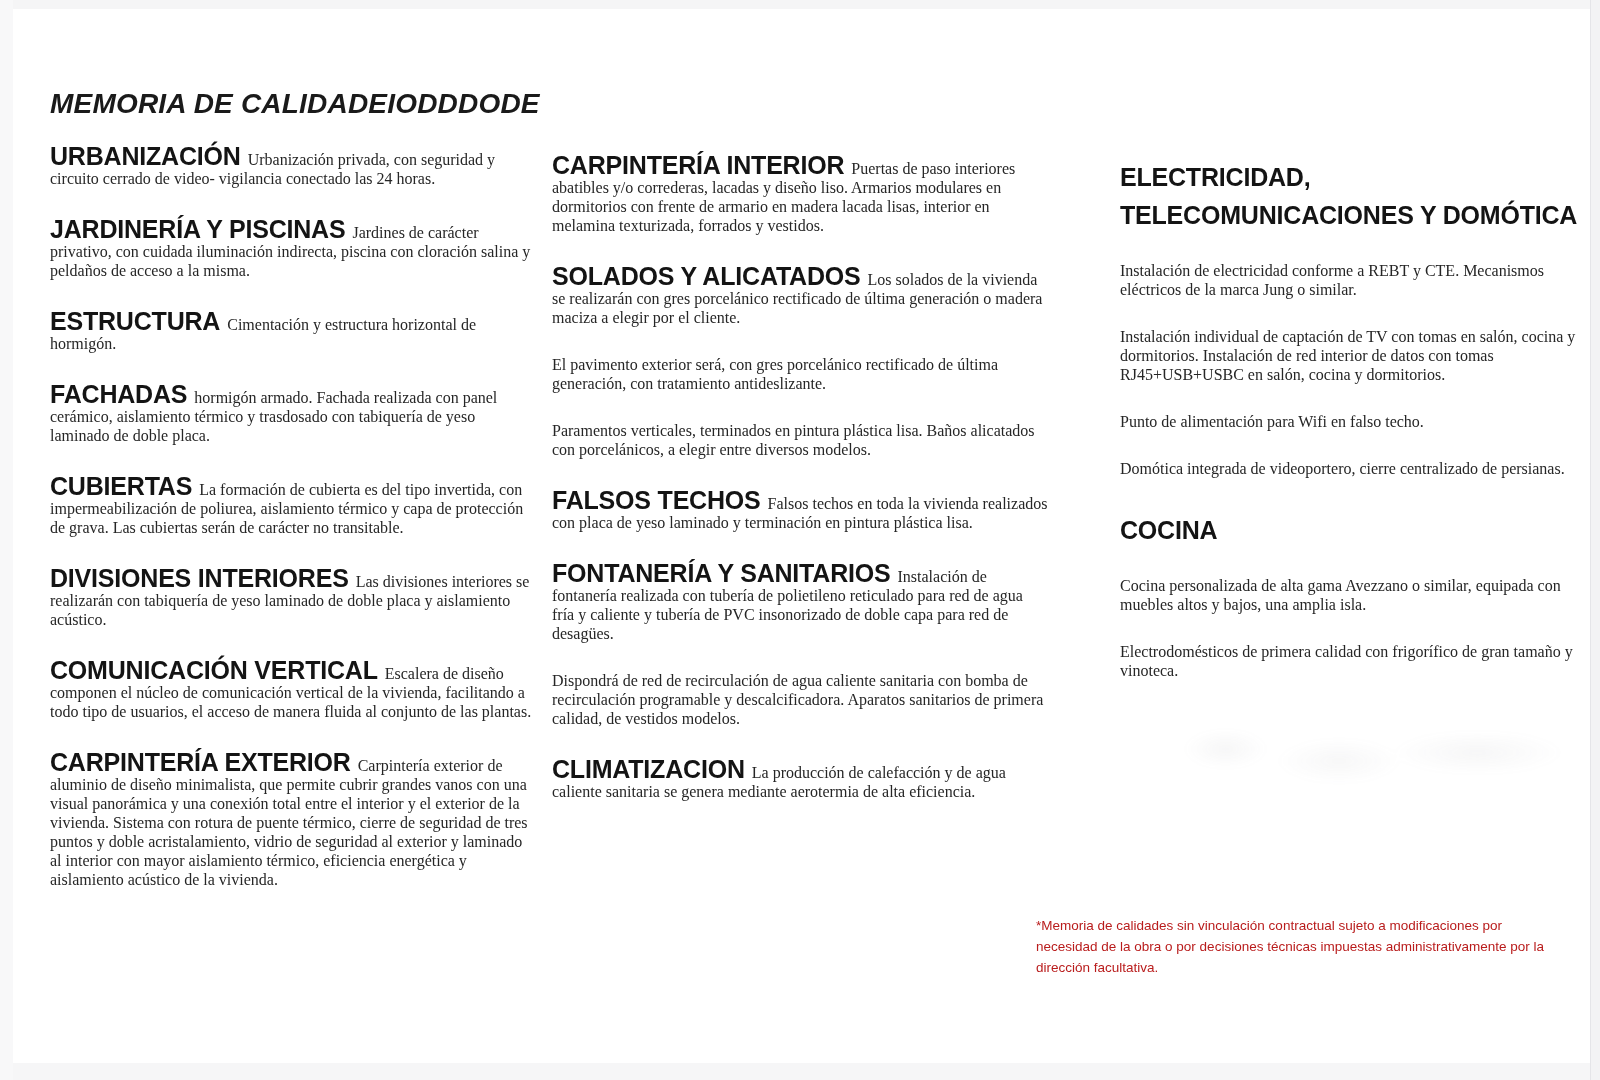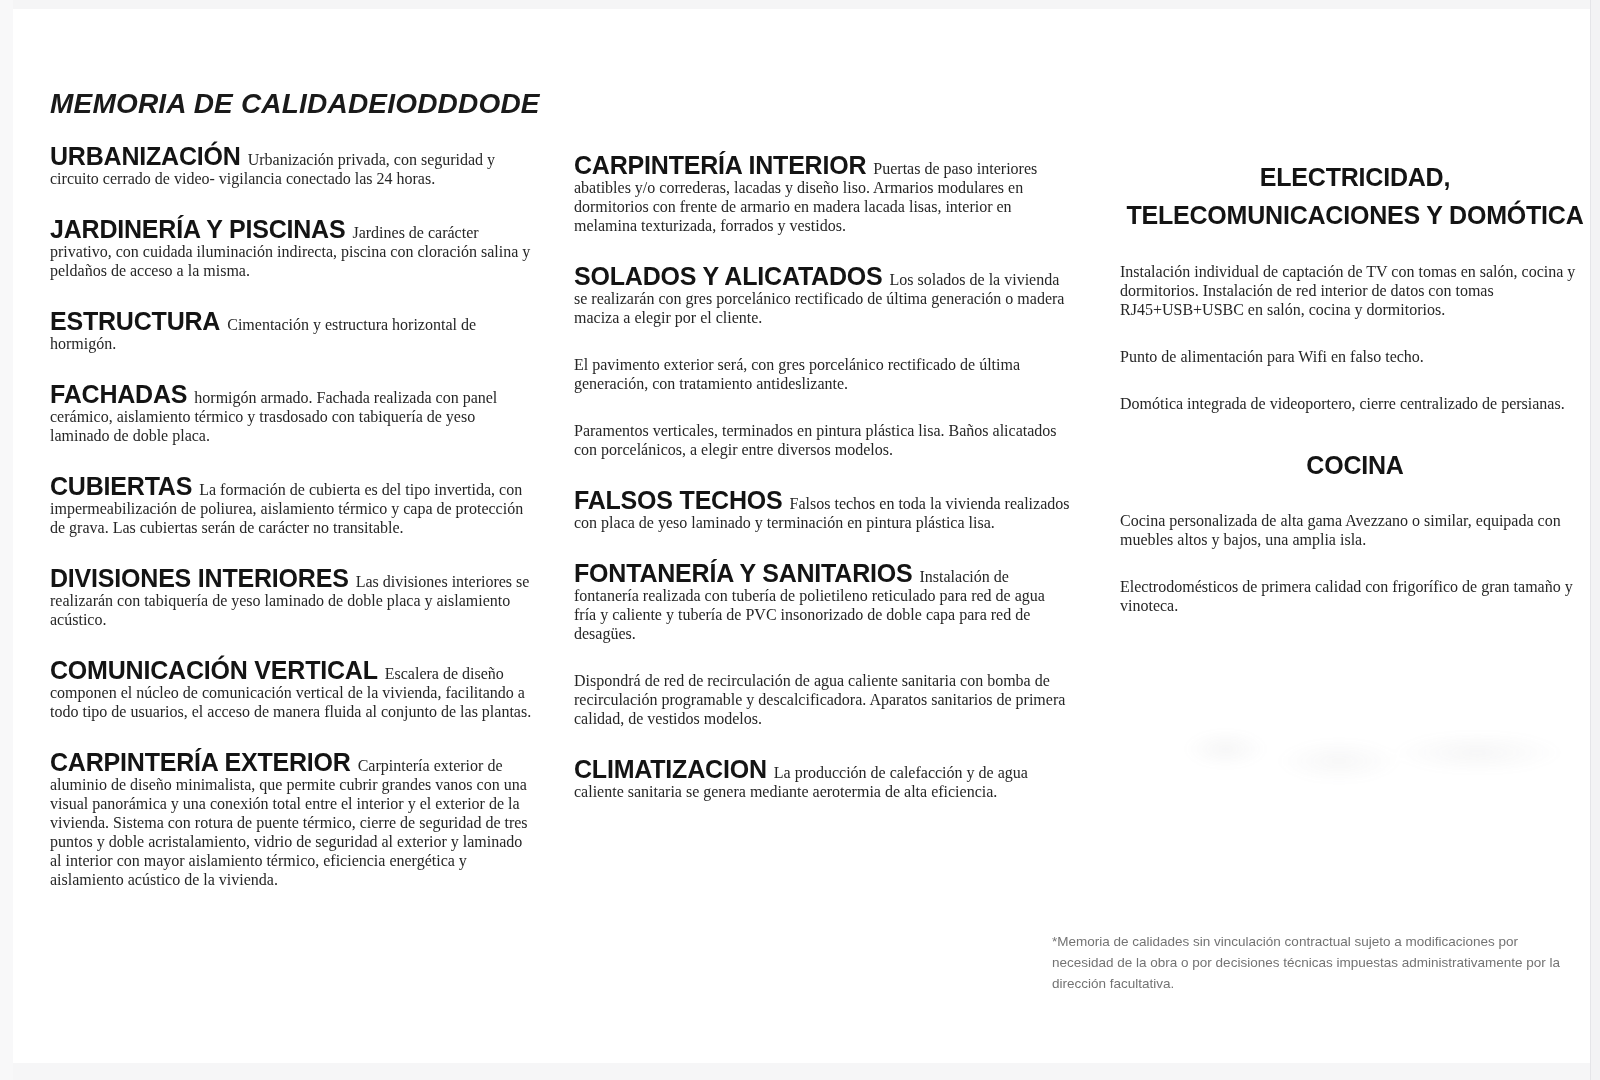--- a/index.html
+++ b/index.html
@@ -27,7 +27,7 @@
 
   .col { position: absolute; font-size: 16px; line-height: 19px; }
   .col1 { left: 50px;   top: 147px; width: 482px; }
-  .col2 { left: 552px;  top: 156px; width: 496px; margin-left: 22px; }
+  .col2 { left: 552px;  top: 156px; width: 496px; }
   .col3 { left: 1120px; top: 158px; width: 470px; }
 
   .sec { margin: 0 0 32px 0; }

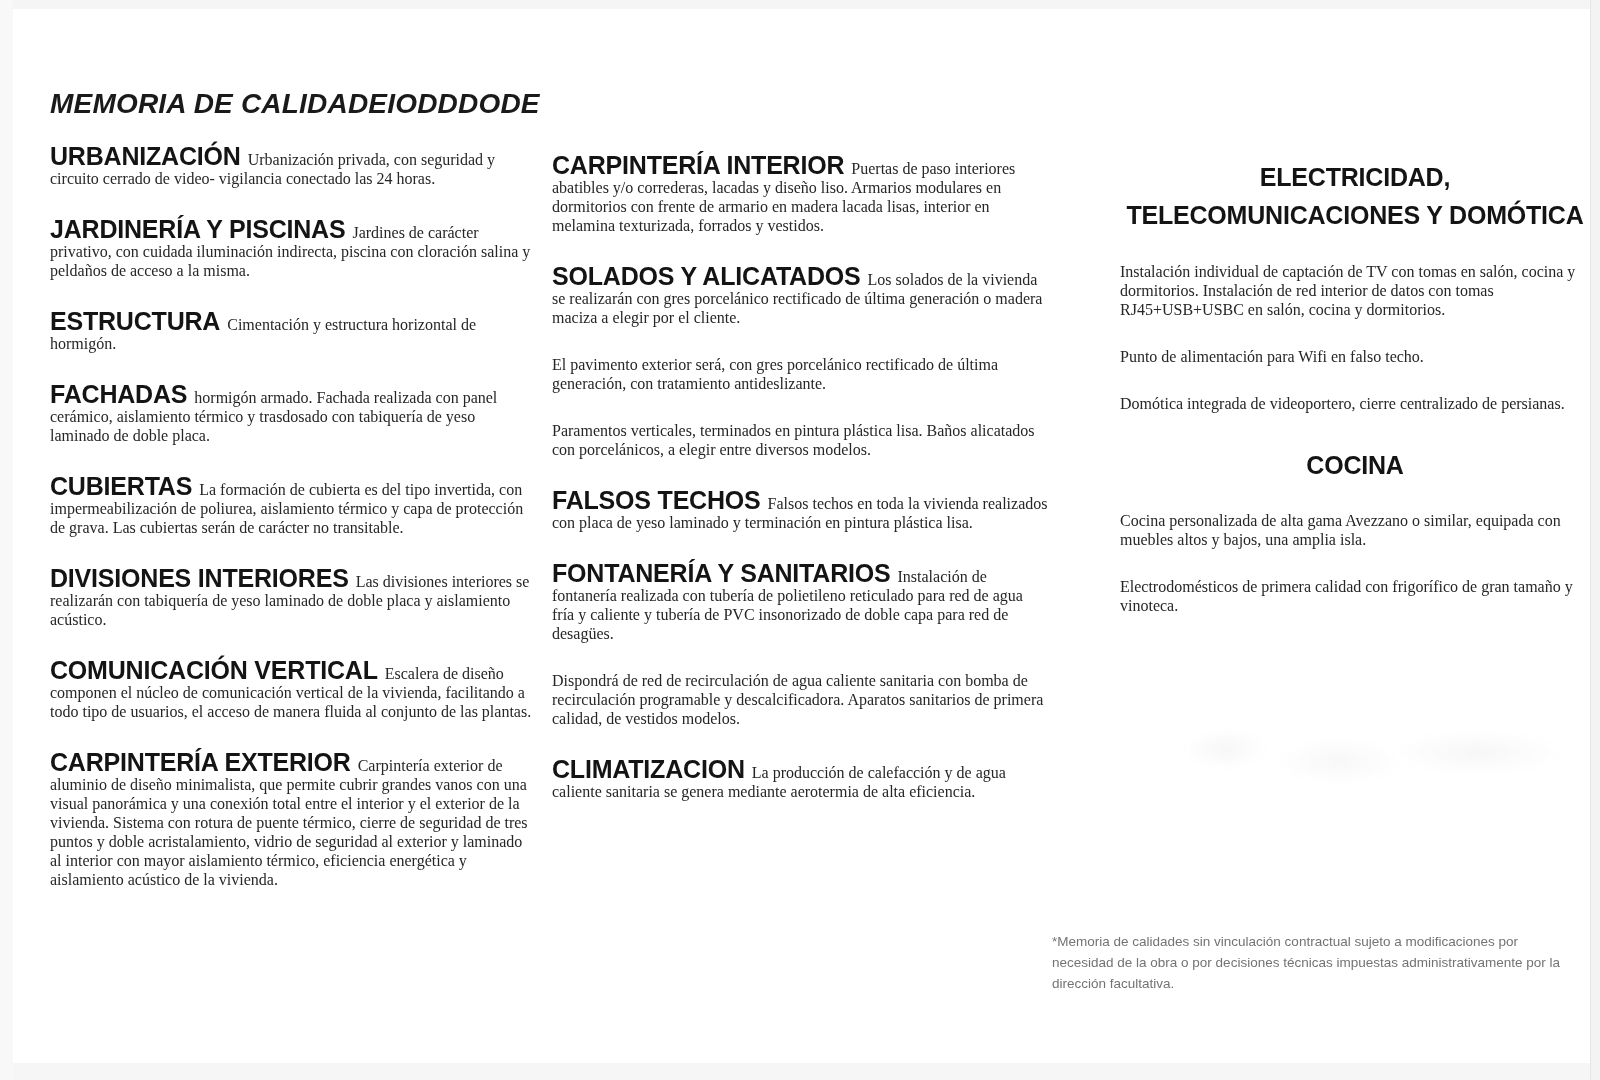--- a/index.html
+++ b/index.html
@@ -48,7 +48,6 @@
     line-height: 38px;
     margin: 0 0 27px 0;
     padding-right: 0;
-    text-align: center;
   }
   .col3 .sec { margin-bottom: 33px; }
   .col3 .para { margin-top: 28px !important; }

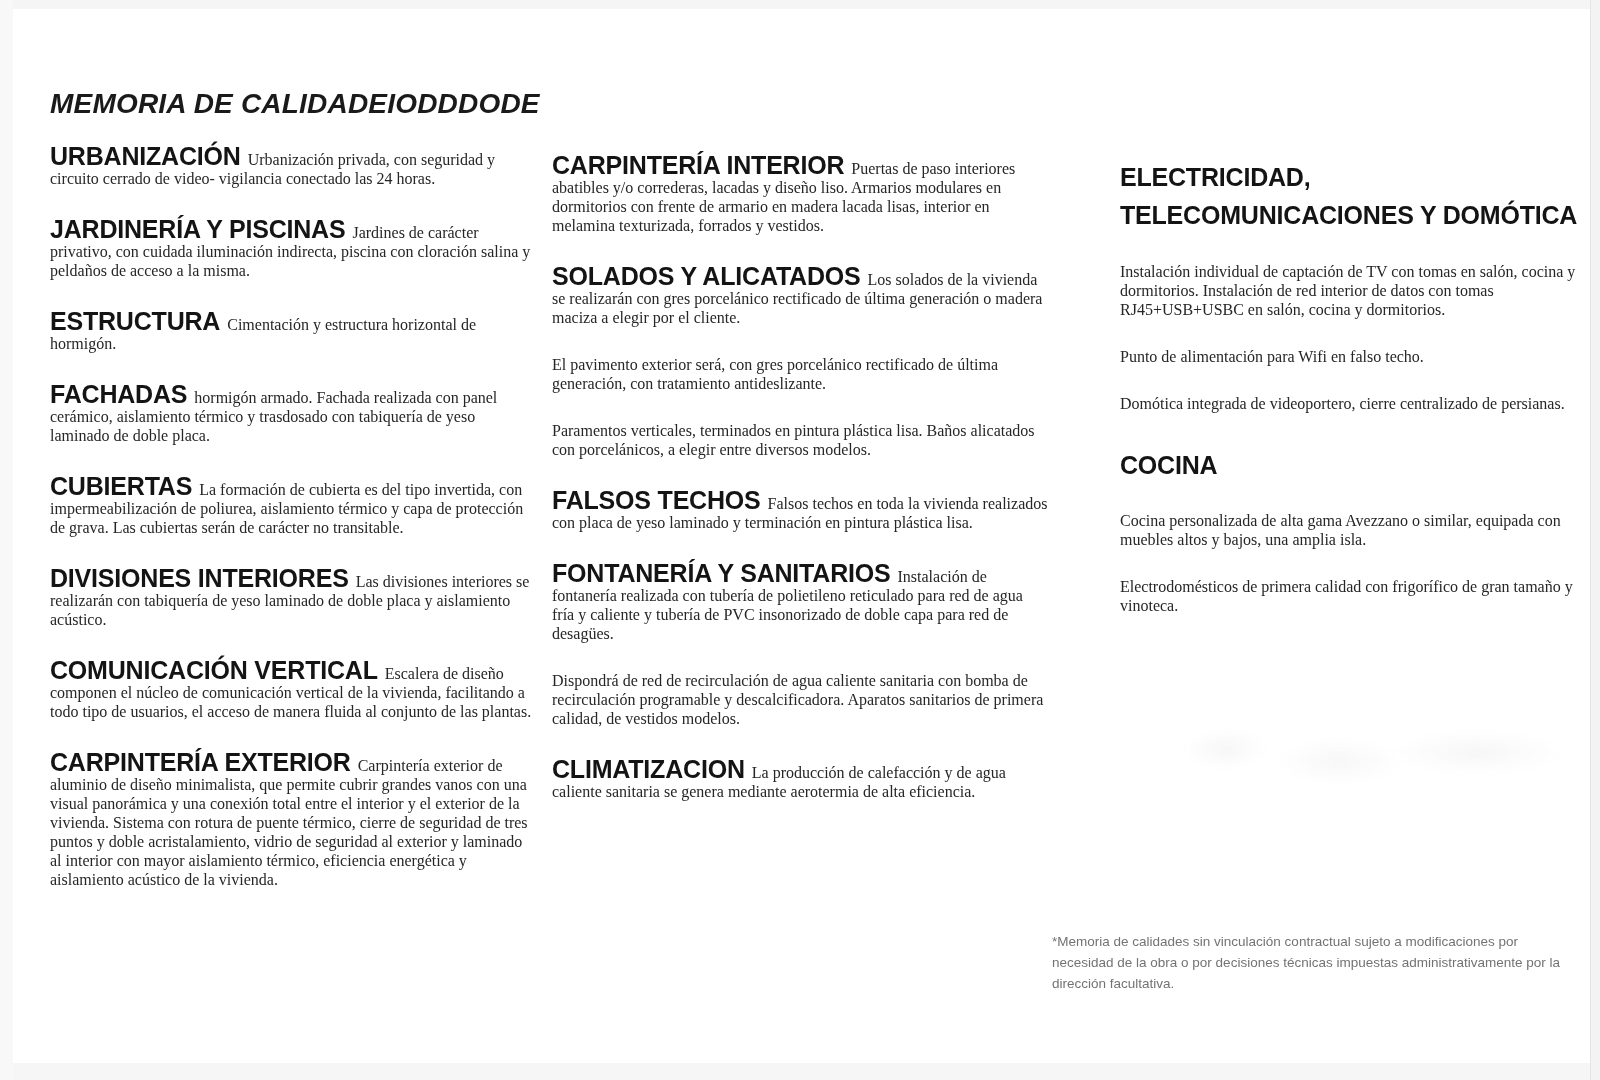--- a/index.html
+++ b/index.html
@@ -173,6 +173,7 @@
     <div class="sec">
       <span class="h h-block">ELECTRICIDAD,
 TELECOMUNICACIONES Y DOMÓTICA</span>
+      <p>Instalación de electricidad conforme a REBT y CTE. Mecanismos eléctricos de la marca Jung o similar.</p>
       <p class="para">Instalación individual de captación de TV con tomas en salón, cocina y dormitorios. Instalación de red interior de datos con tomas RJ45+USB+USBC en salón, cocina y dormitorios.</p>
       <p class="para">Punto de alimentación para Wifi en falso techo.</p>
       <p class="para">Domótica integrada de videoportero, cierre centralizado de persianas.</p>

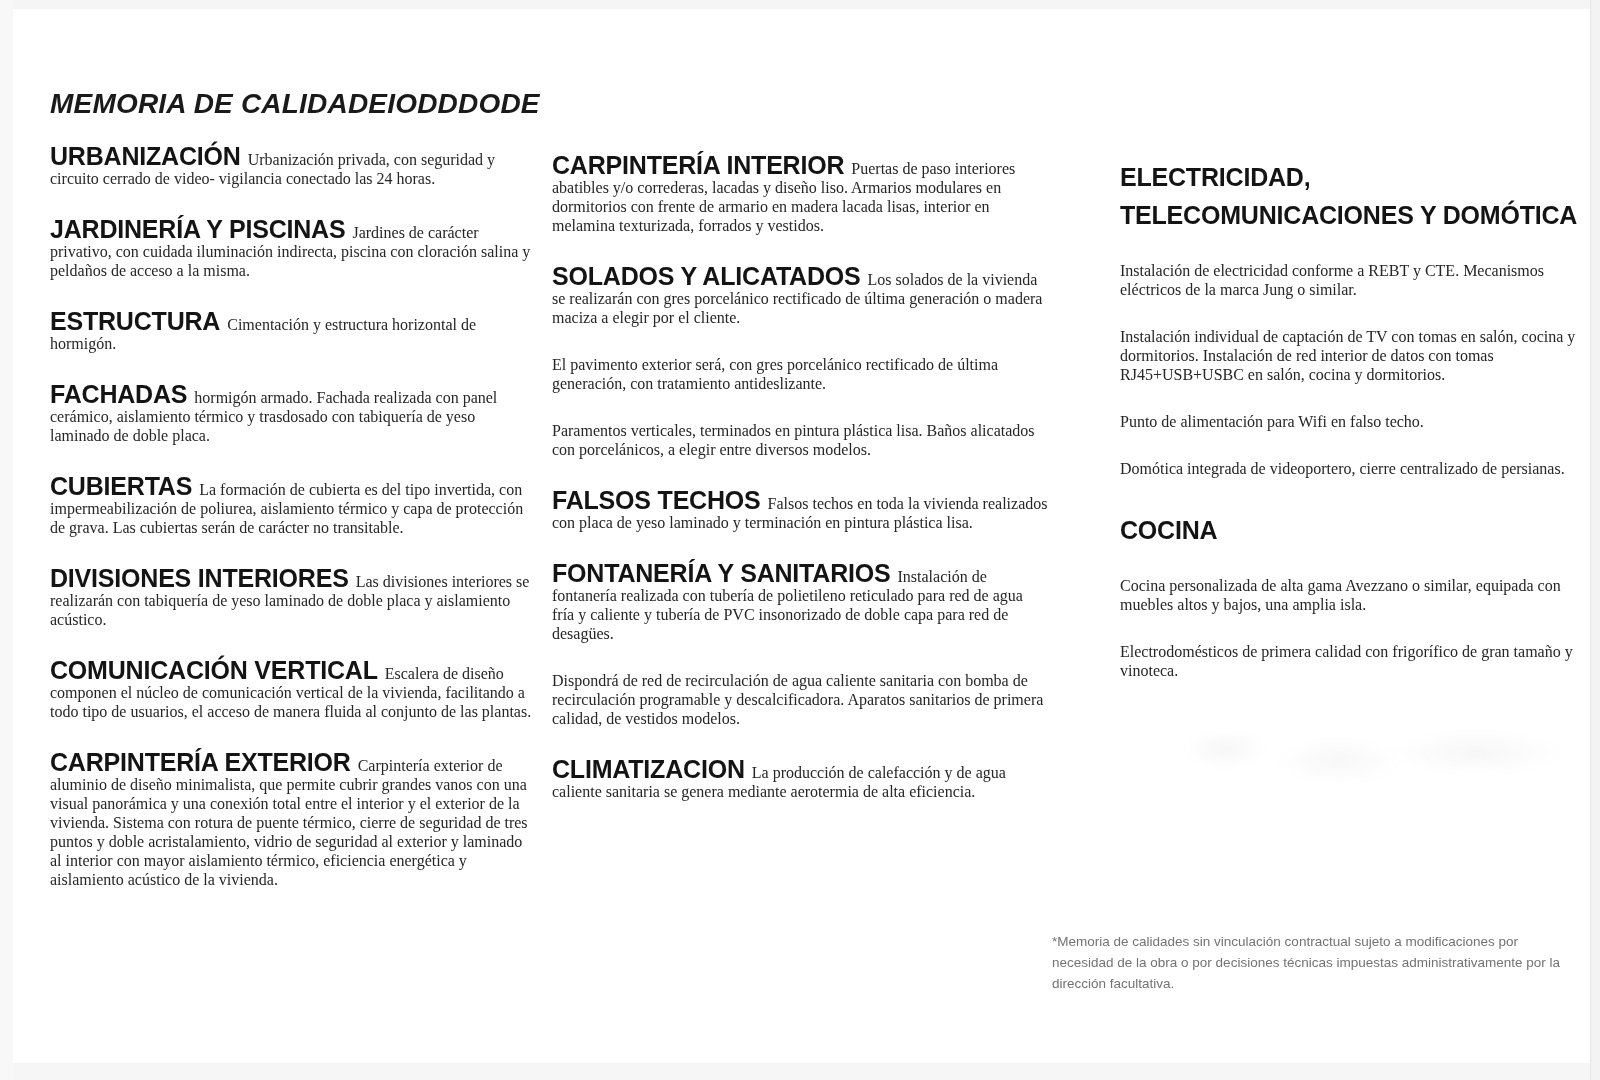--- a/index.html
+++ b/index.html
@@ -54,10 +54,10 @@
 
   .footnote {
     position: absolute; left: 1036px; top: 916px; width: 516px;
-    margin: 16px;
+    margin: 0;
     font-family: "Liberation Sans", sans-serif;
     font-size: 13.5px; line-height: 1.55;
-    color: #737373;
+    color: #b91c1c;
   }
 
   .watermark {

